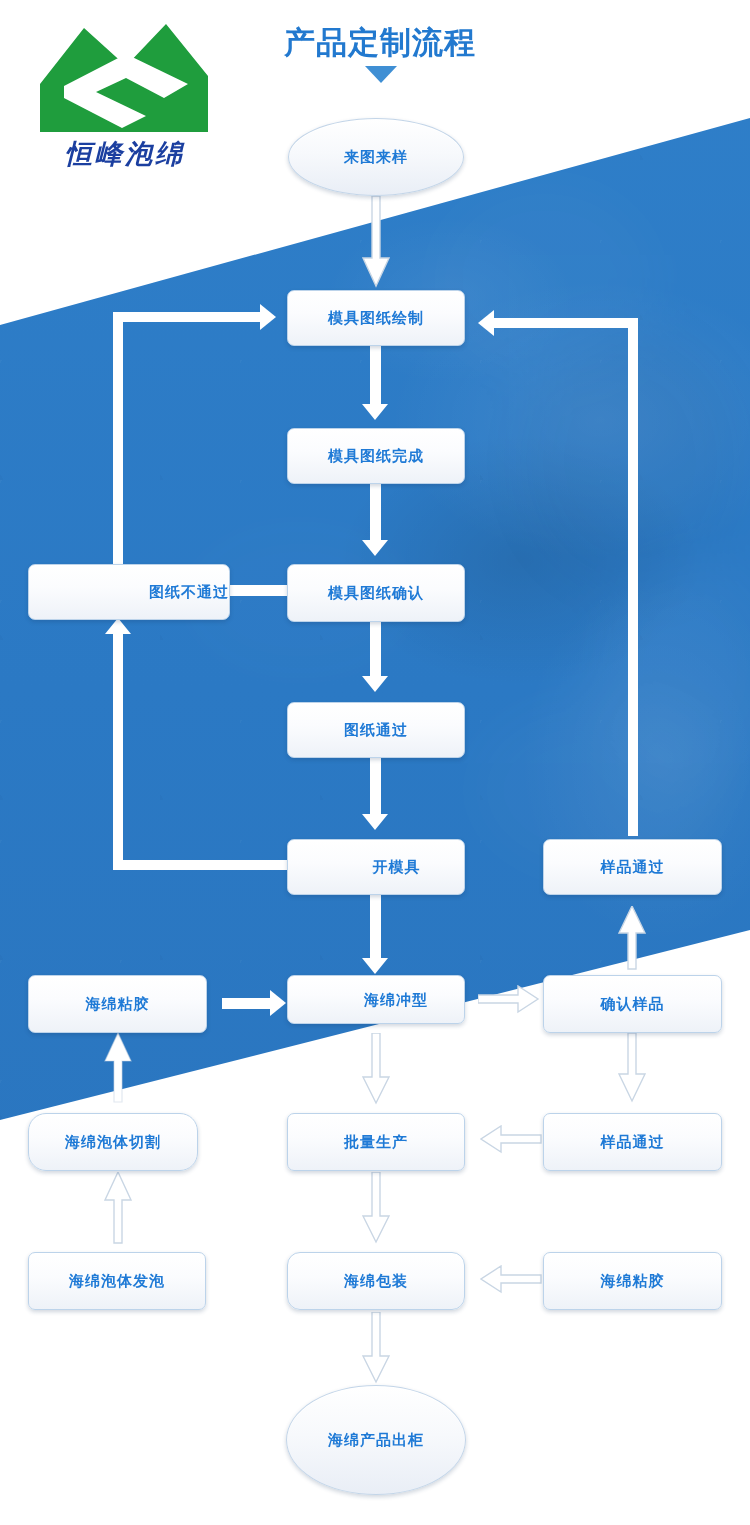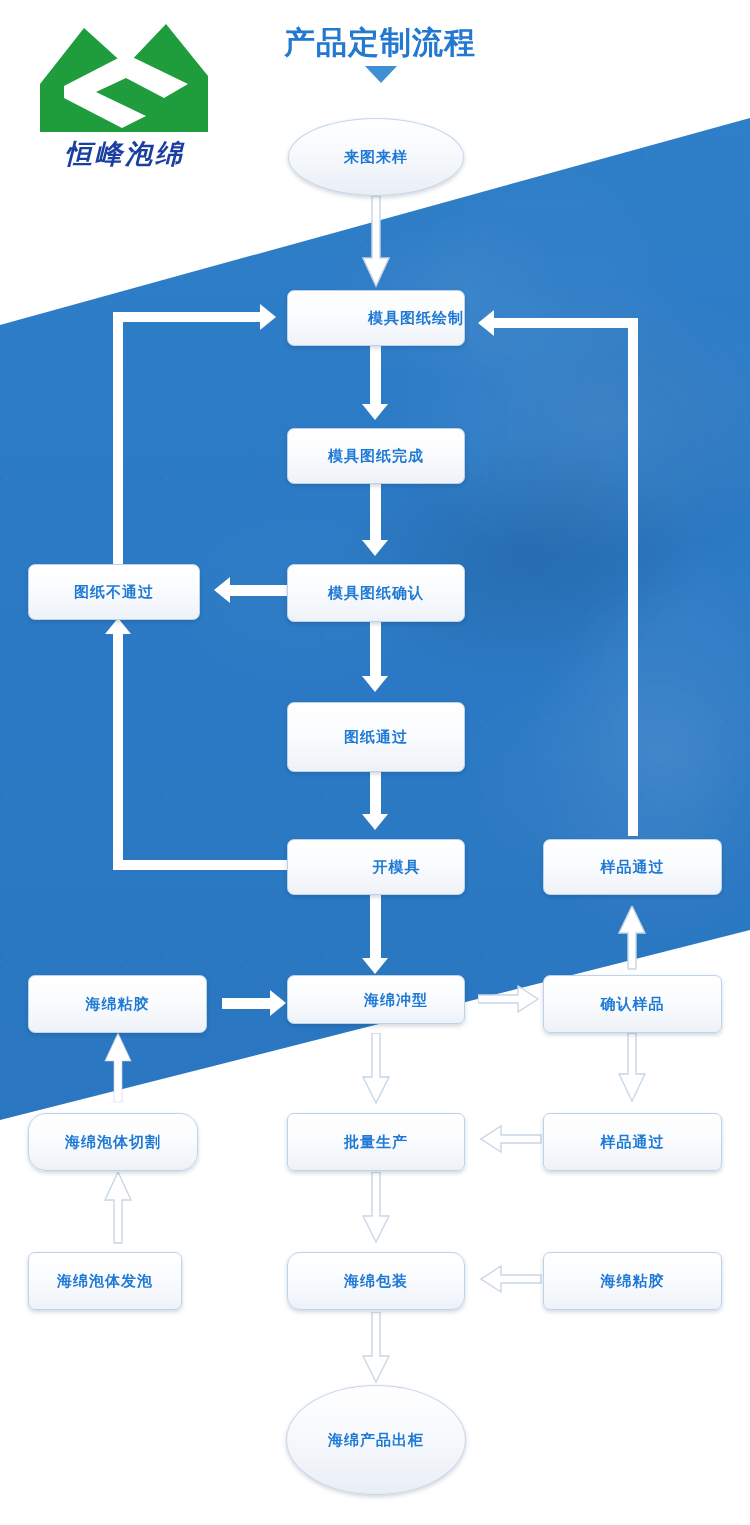--- a/index.html
+++ b/index.html
@@ -219,7 +219,7 @@
     <span>来图来样</span>
   </div>
 
-  <div class="node" style="left:287px;top:290px;width:178px;height:56px;justify-content:flex-end;">
+  <div class="node" style="left:287px;top:290px;width:178px;height:56px;">
     <span>模具图纸绘制</span>
   </div>
 

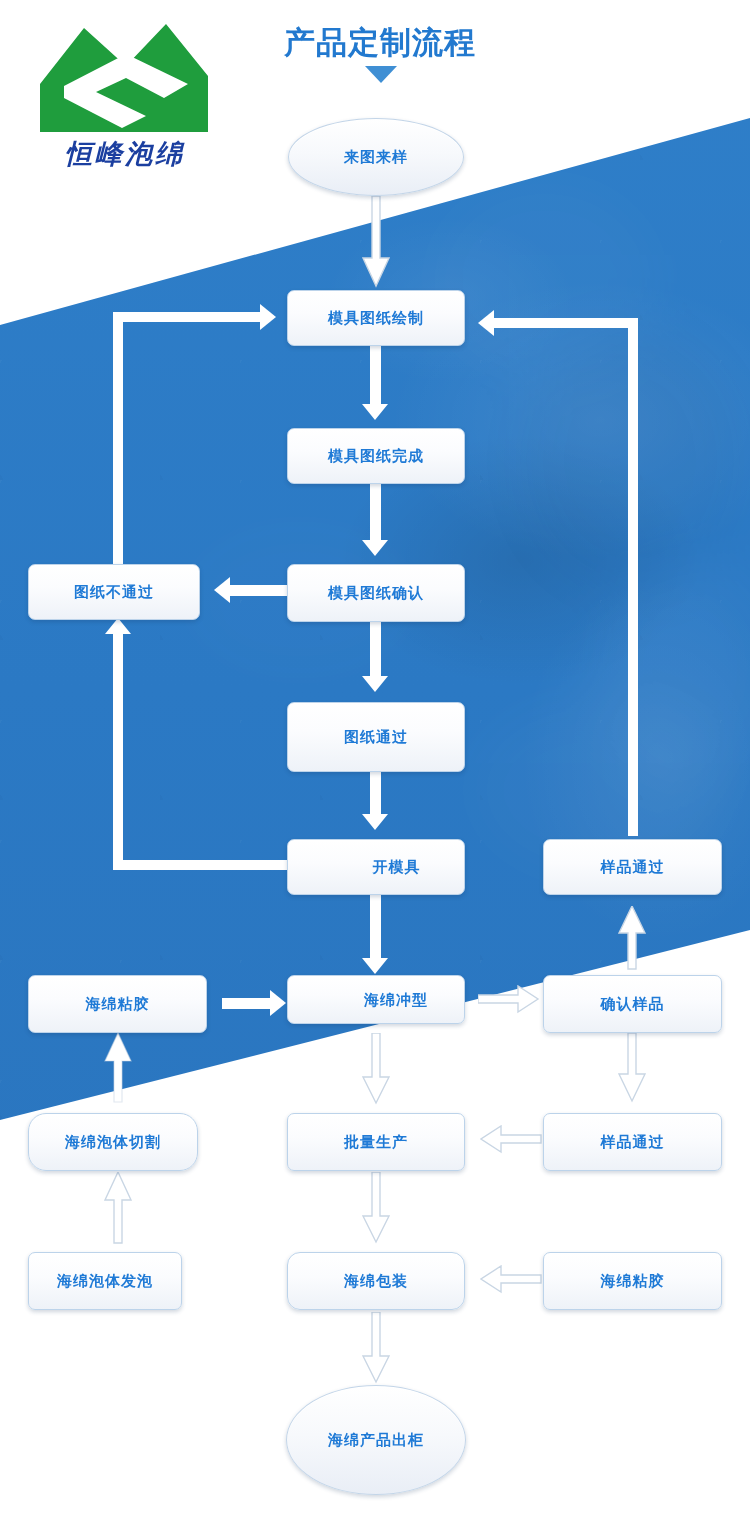--- a/index.html
+++ b/index.html
@@ -231,7 +231,7 @@
     <span>模具图纸确认</span>
   </div>
 
-  <div class="node" style="left:28px;top:564px;width:172px;height:56px;">
+  <div class="node" style="left:28px;top:564px;width:202px;height:56px;justify-content:flex-end;">
     <span>图纸不通过</span>
   </div>
 

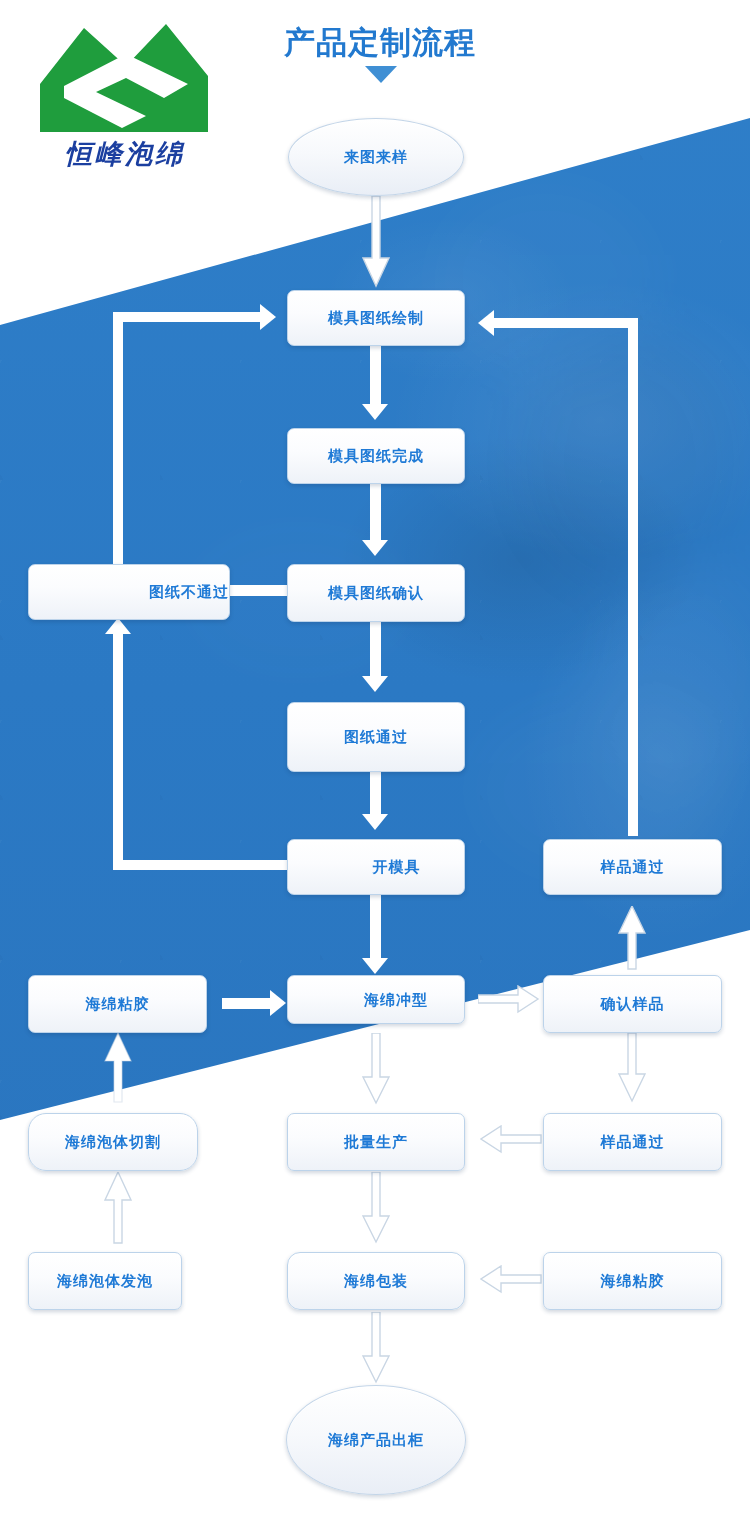--- a/index.html
+++ b/index.html
@@ -235,7 +235,7 @@
     <span>图纸不通过</span>
   </div>
 
-  <div class="node" style="left:287px;top:702px;width:178px;height:70px;">
+  <div class="node" style="left:287px;top:702px;width:178px;height:56px;">
     <span>图纸通过</span>
   </div>
 

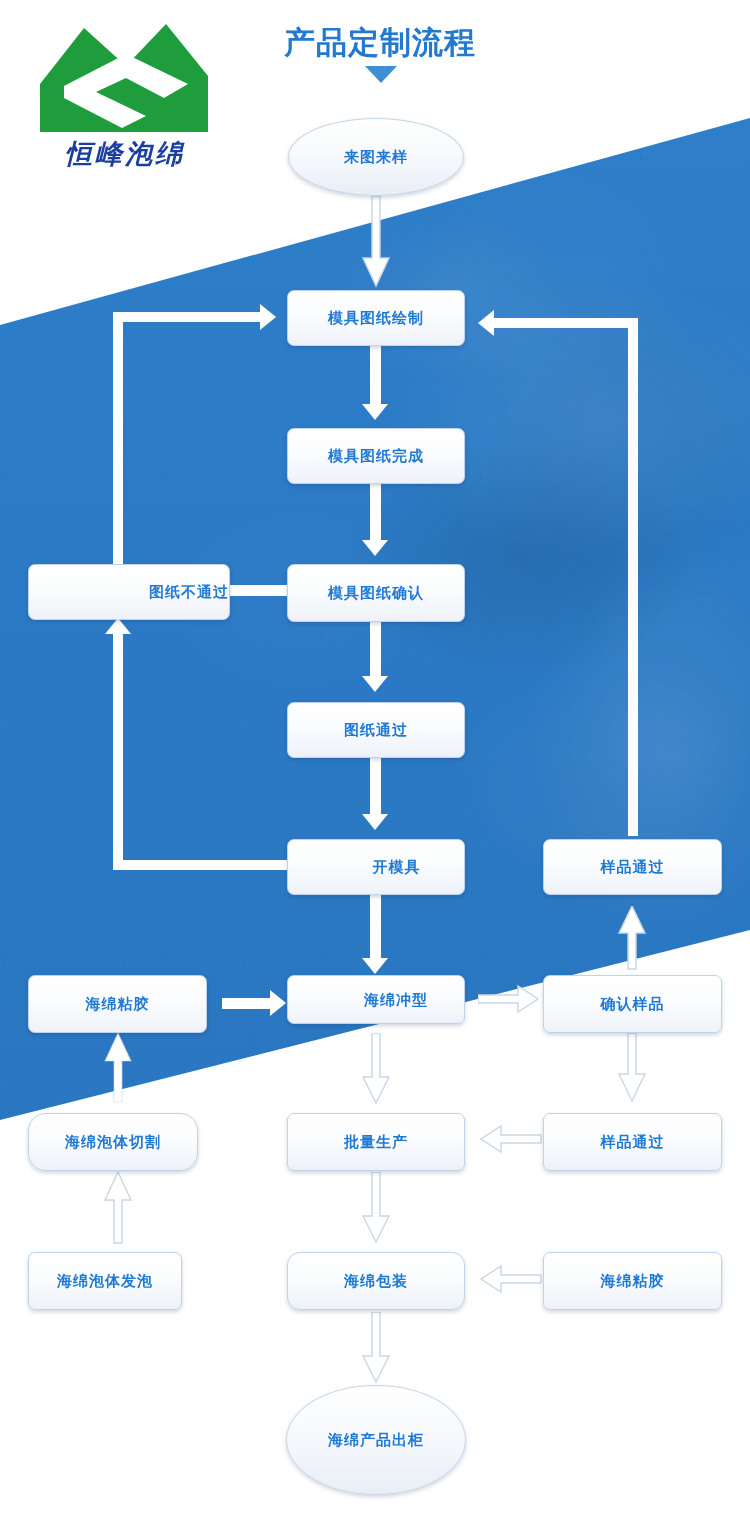--- a/index.html
+++ b/index.html
@@ -271,7 +271,7 @@
     <span>样品通过</span>
   </div>
 
-  <div class="node" style="left:28px;top:1252px;width:154px;height:58px;">
+  <div class="node" style="left:28px;top:1252px;width:178px;height:58px;">
     <span>海绵泡体发泡</span>
   </div>
 

